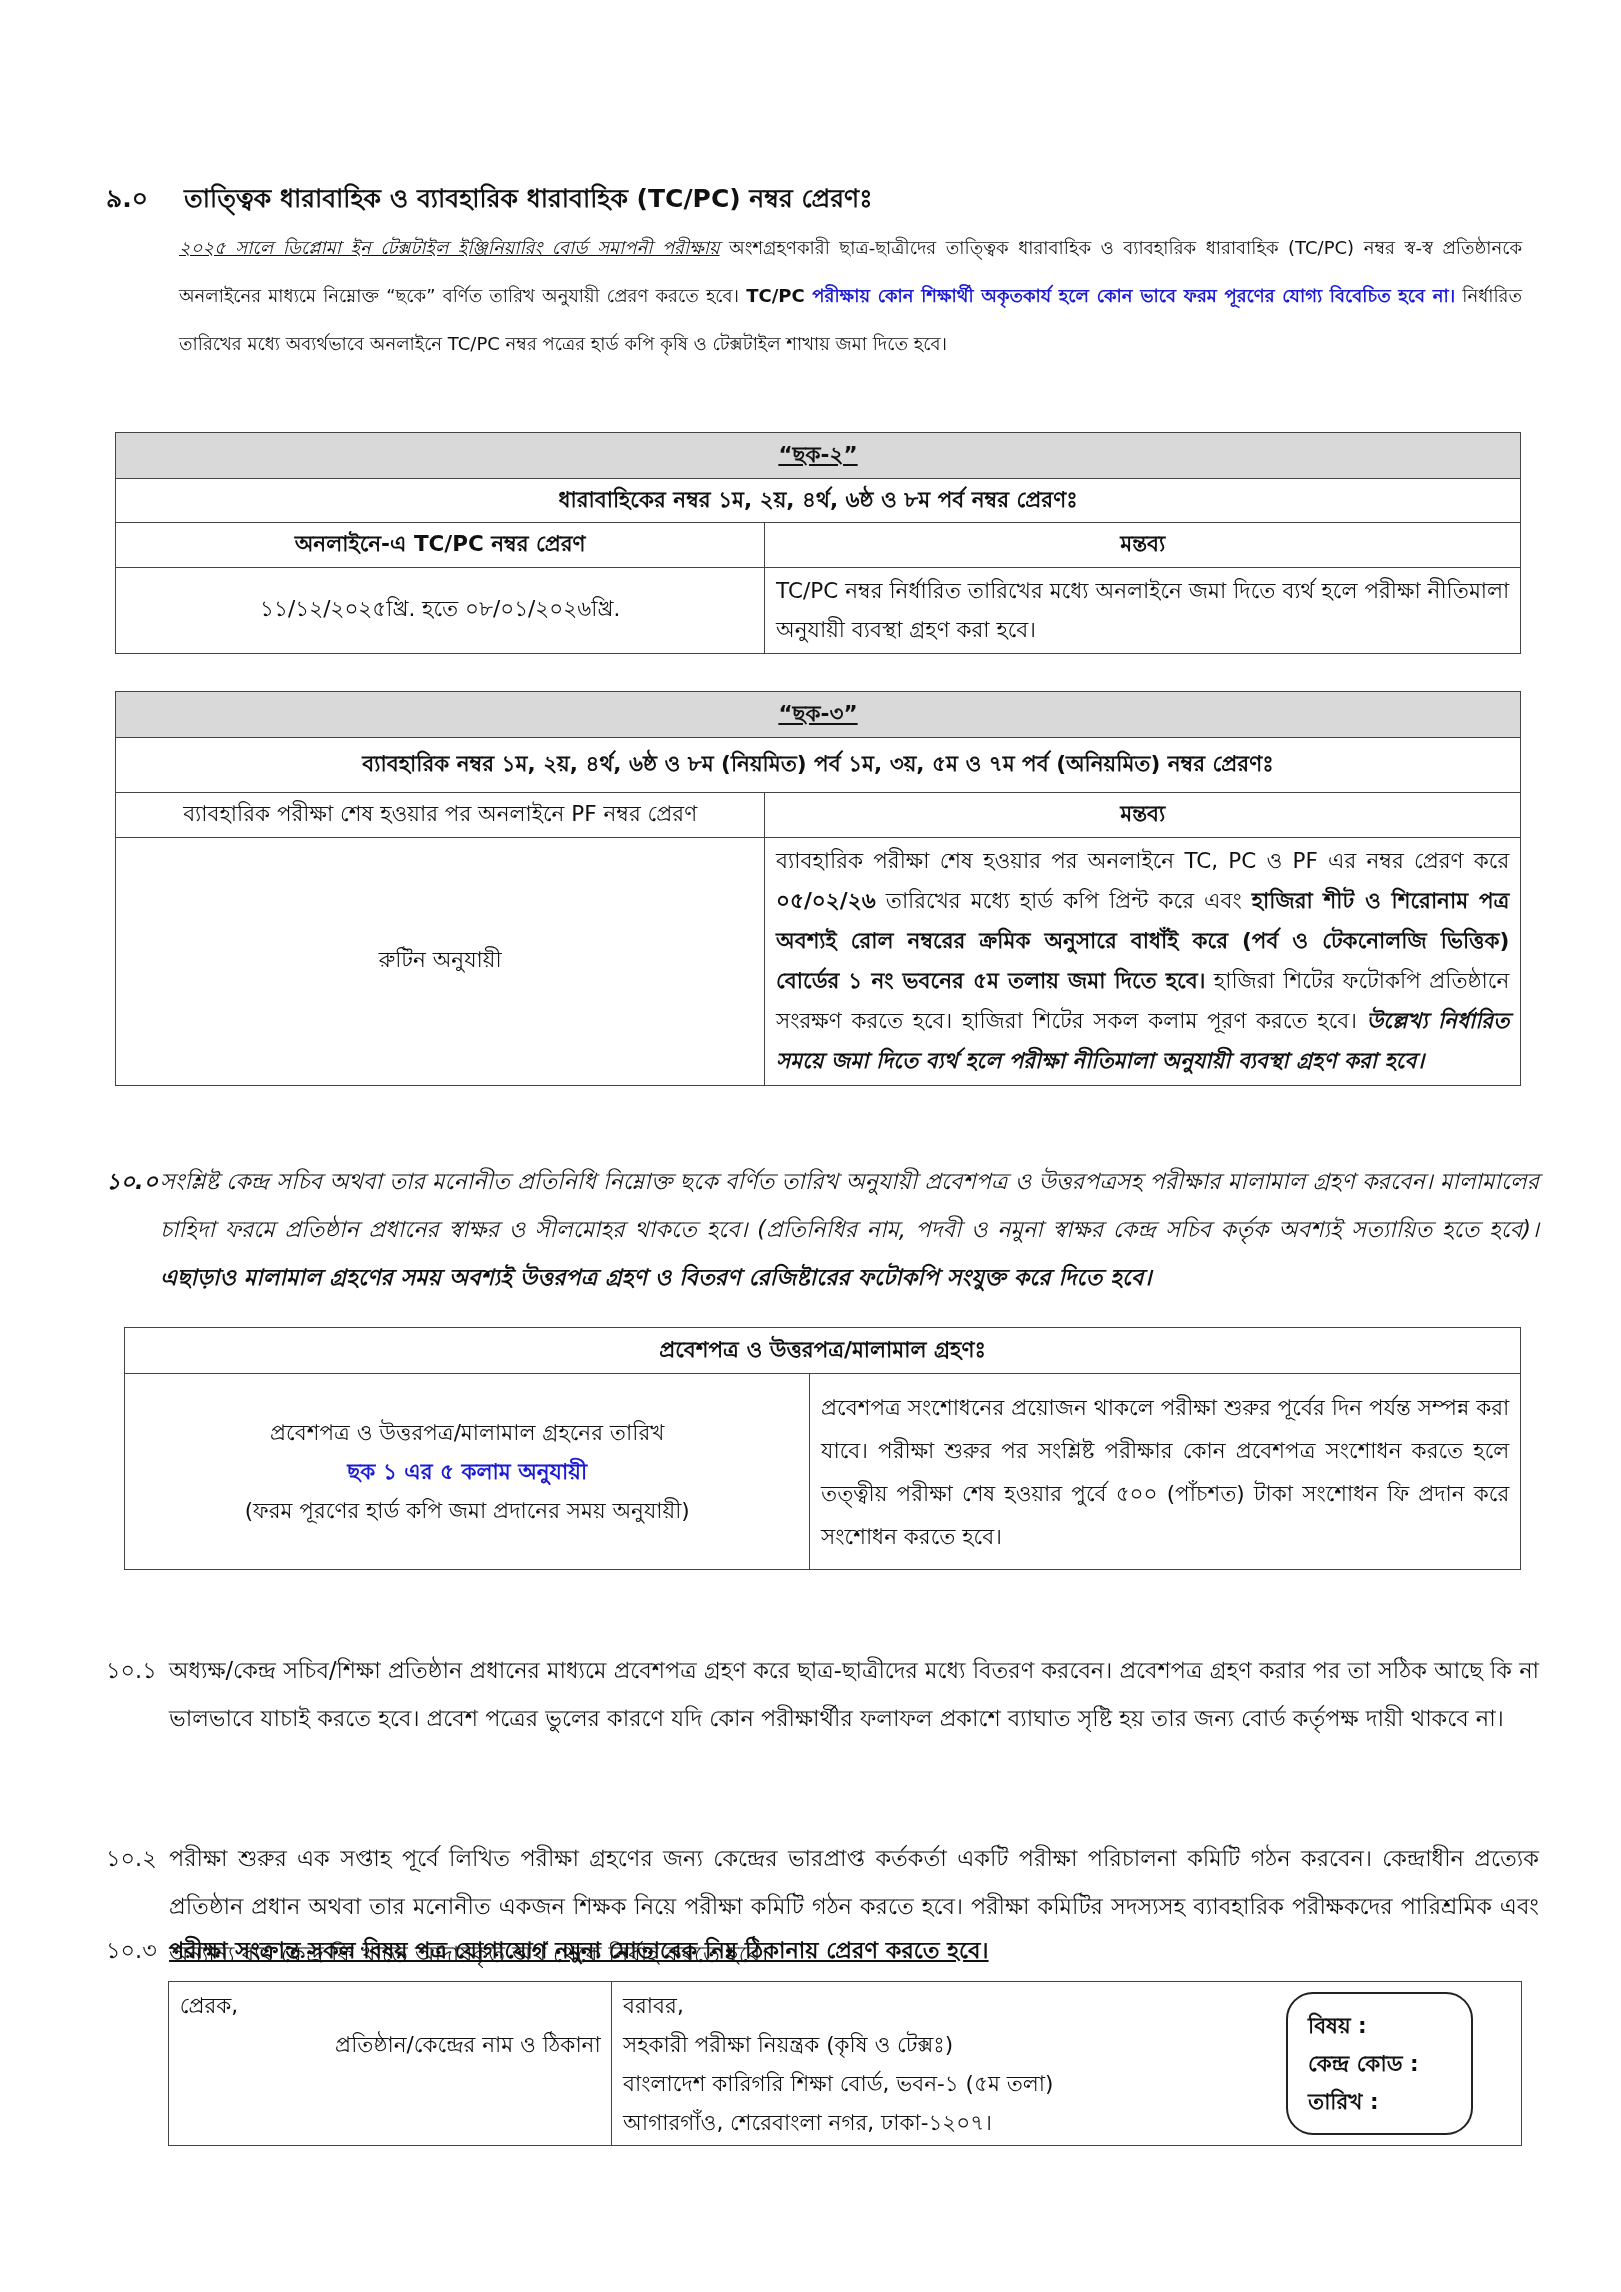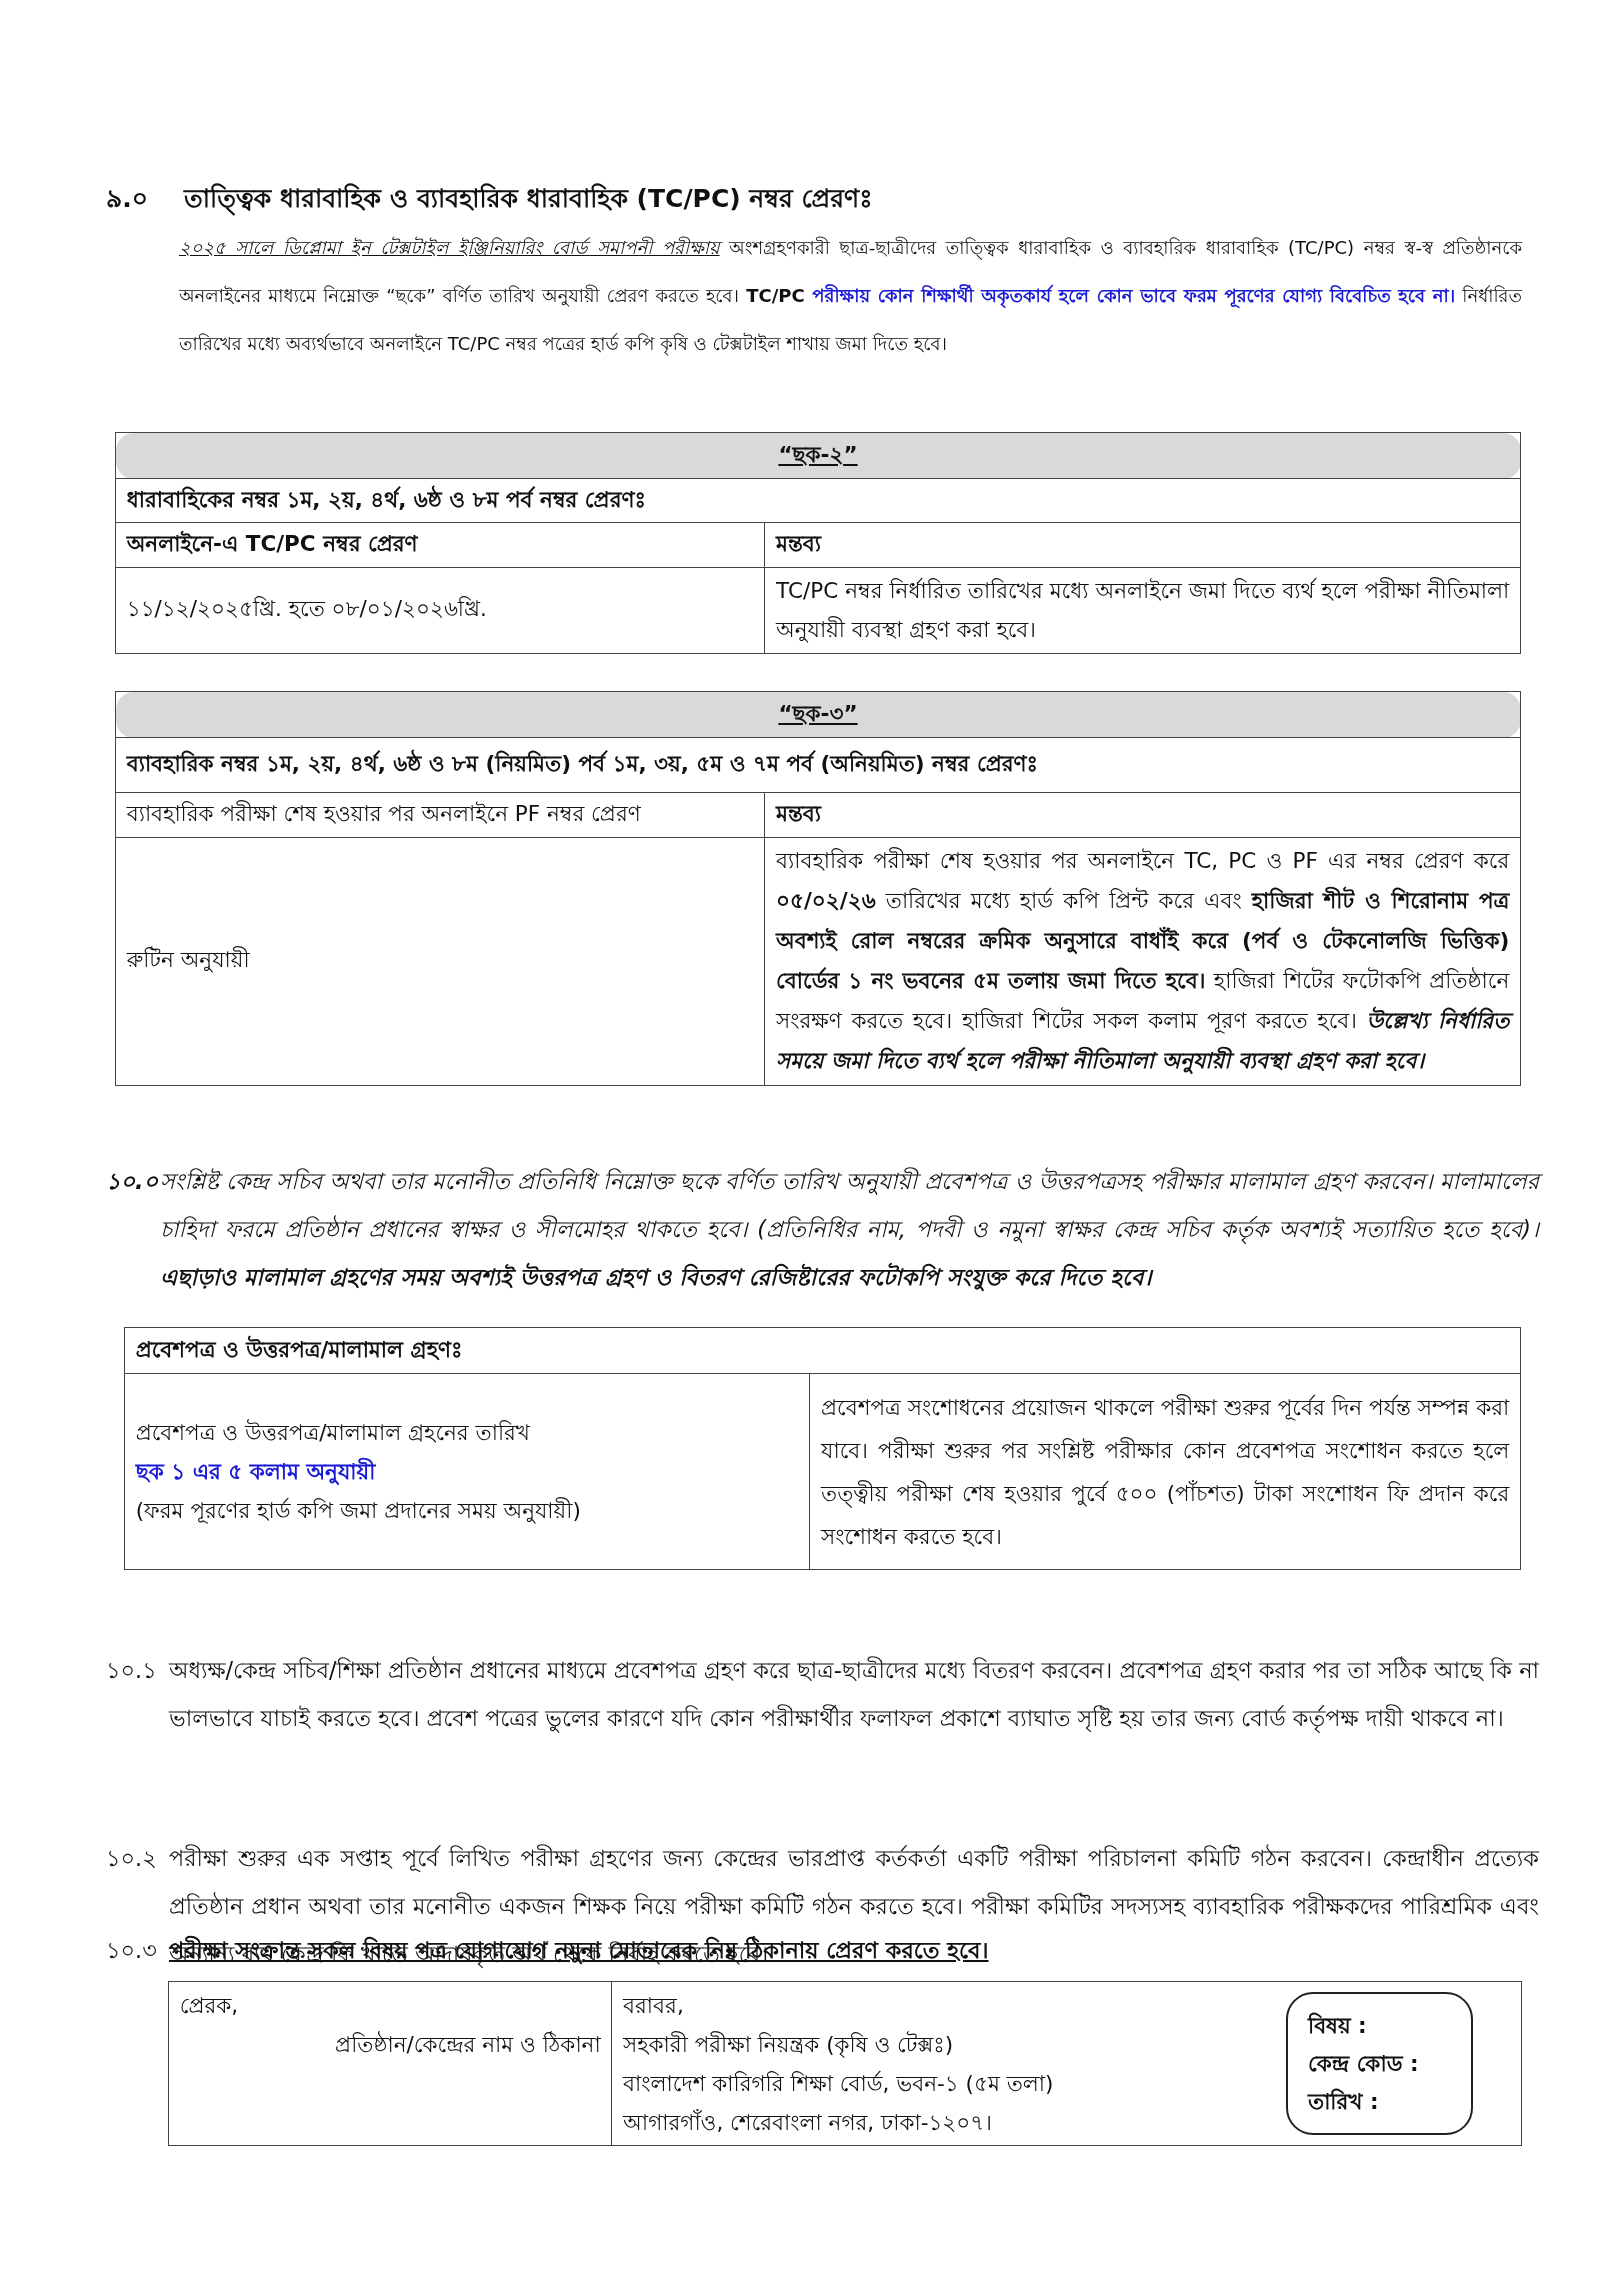--- a/index.html
+++ b/index.html
@@ -13,7 +13,7 @@
   .bi { font-weight:bold; font-style:italic; }
   table.box { position:absolute; border-collapse:collapse; font-size:21.5px; }
   table.box td { border:1.8px solid #444; padding:3.6px 10.7px; }
-  .gray { background:#d9d9d9; text-align:center; font-weight:bold;border-radius:18px; }
+  .gray { background:#d9d9d9; text-align:center; font-weight:bold; }
   .gray span { text-decoration:underline; }
   .center { text-align:left;margin-top:27px; }
   .num-para { position:absolute; left:106px; width:1433px; font-size:22.4px; line-height:48px; }

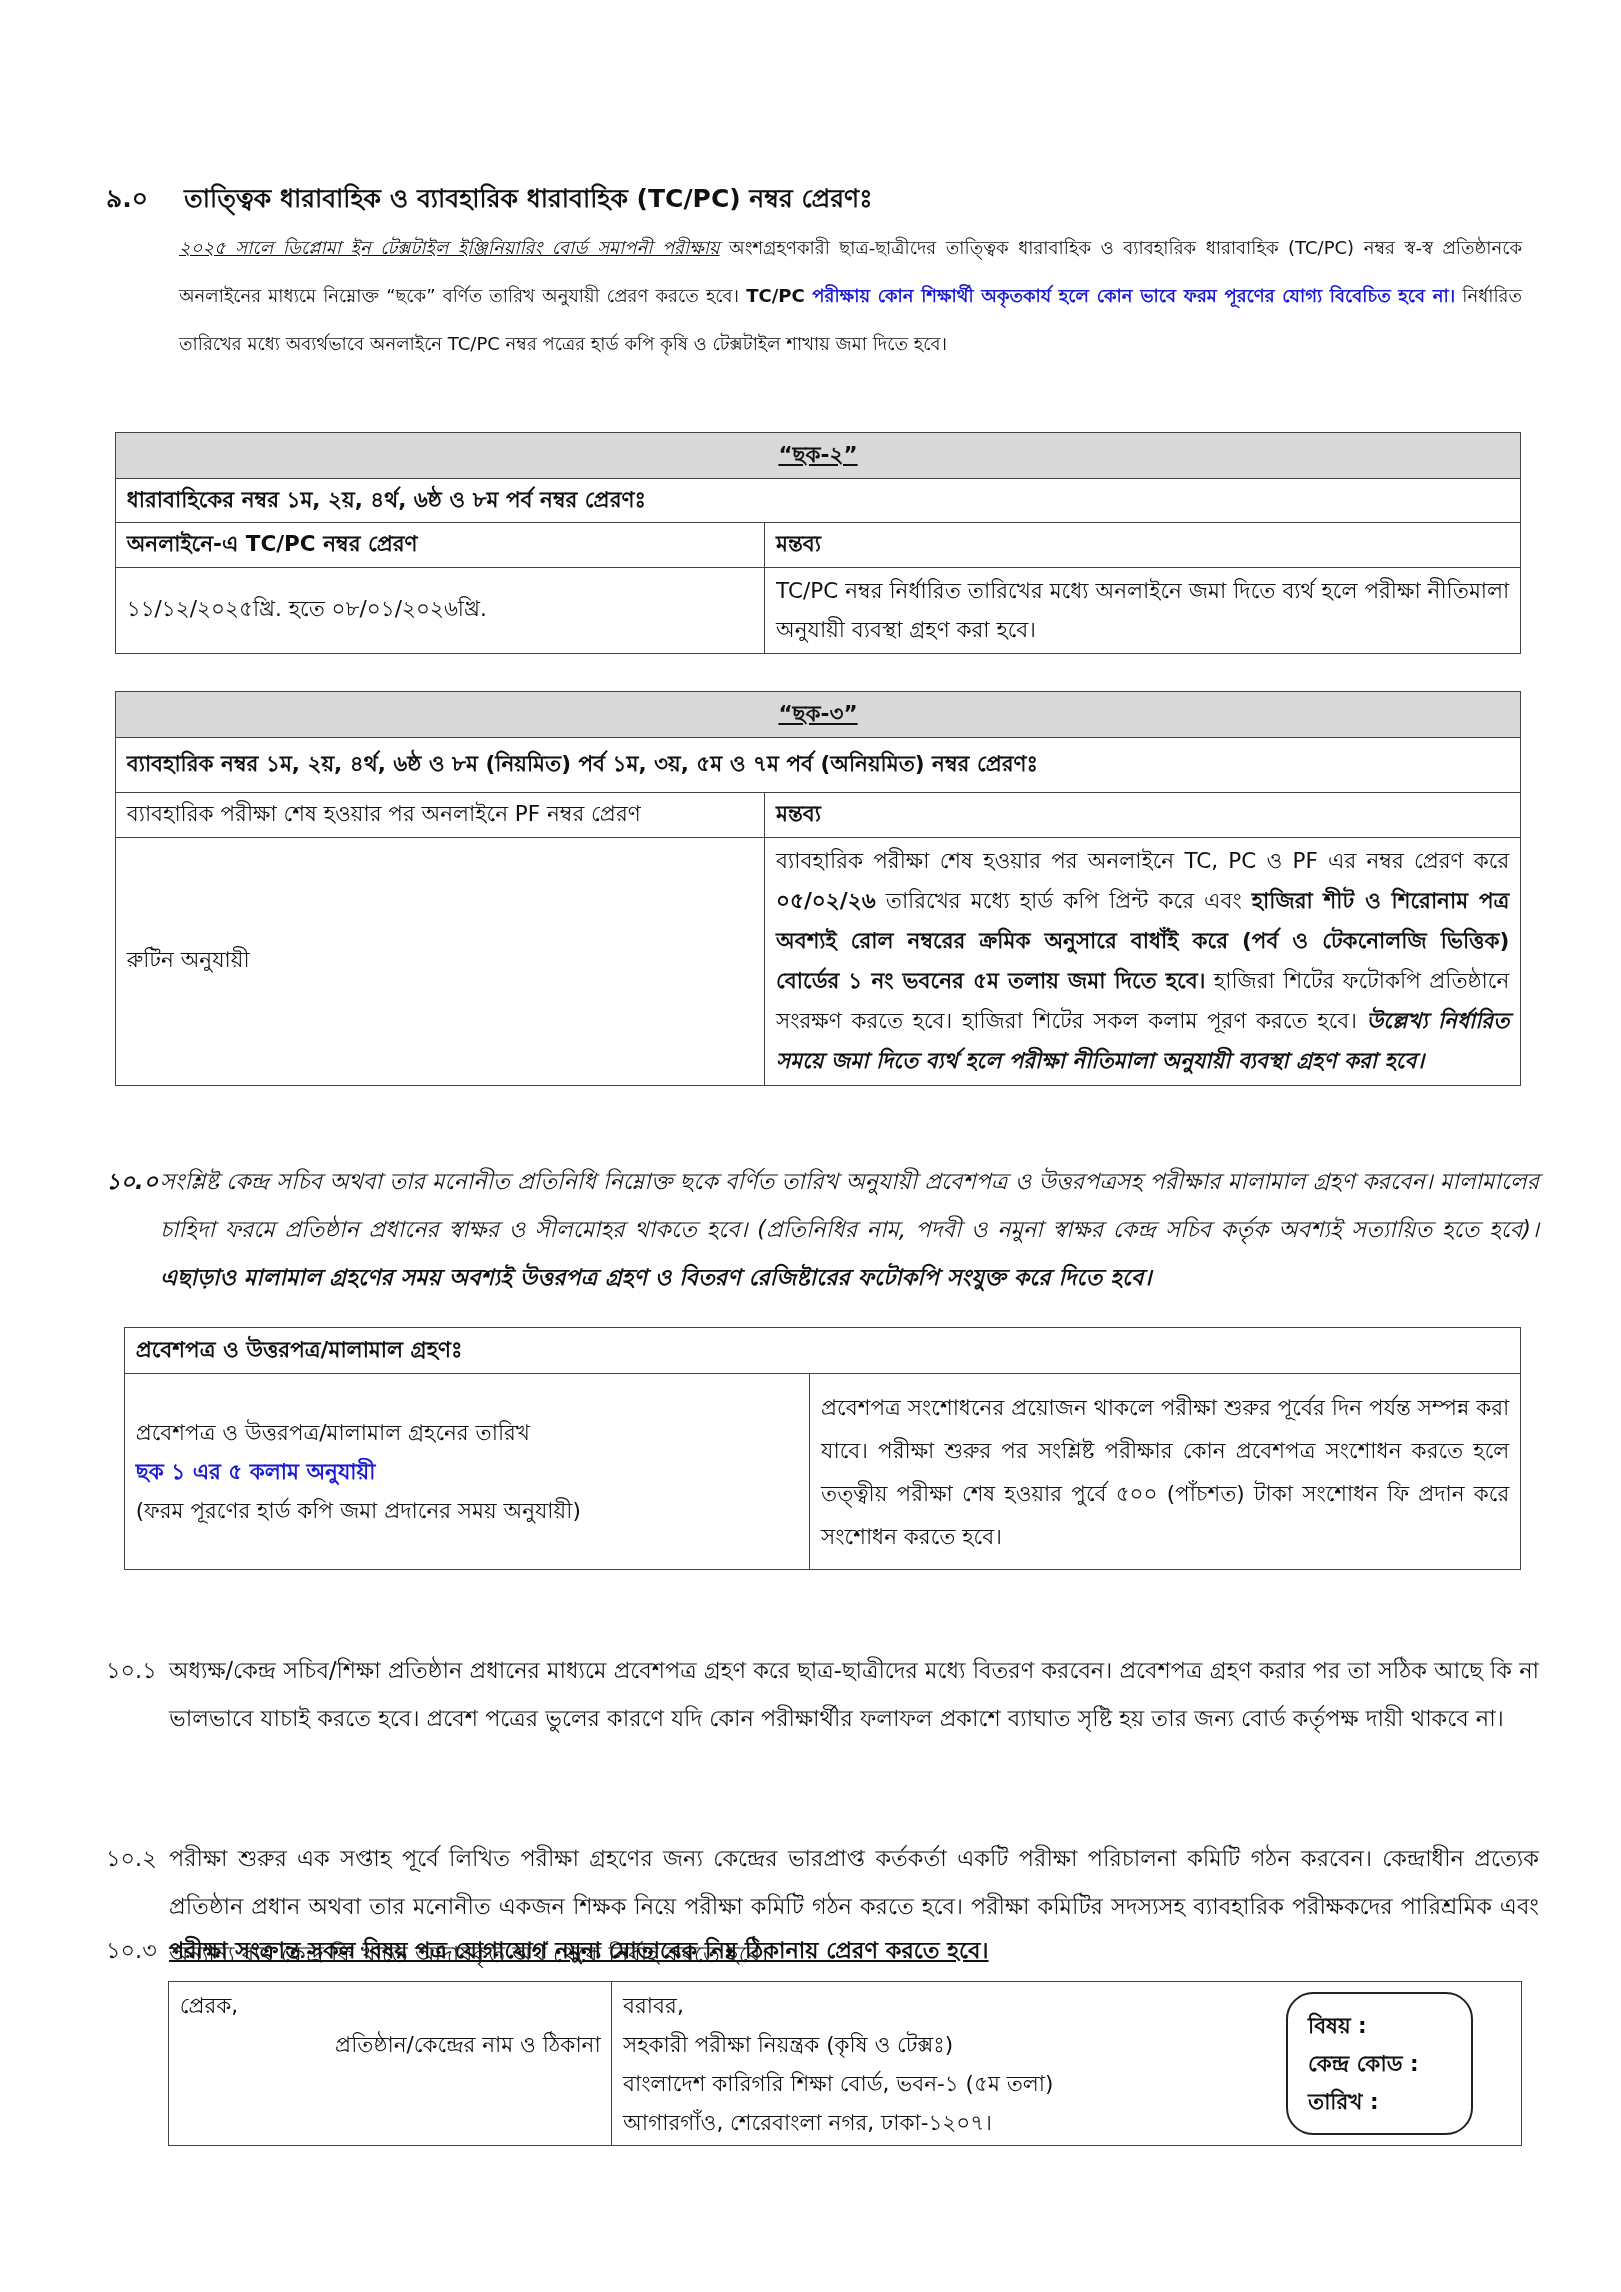--- a/index.html
+++ b/index.html
@@ -15,7 +15,7 @@
   table.box td { border:1.8px solid #444; padding:3.6px 10.7px; }
   .gray { background:#d9d9d9; text-align:center; font-weight:bold; }
   .gray span { text-decoration:underline; }
-  .center { text-align:left;margin-top:27px; }
+  .center { text-align:center;margin-top:27px; }
   .num-para { position:absolute; left:106px; width:1433px; font-size:22.4px; line-height:48px; }
   .num-para .n { position:absolute; left:0; top:0; }
   .num-para .t { margin-left:63px; text-align:justify; }

